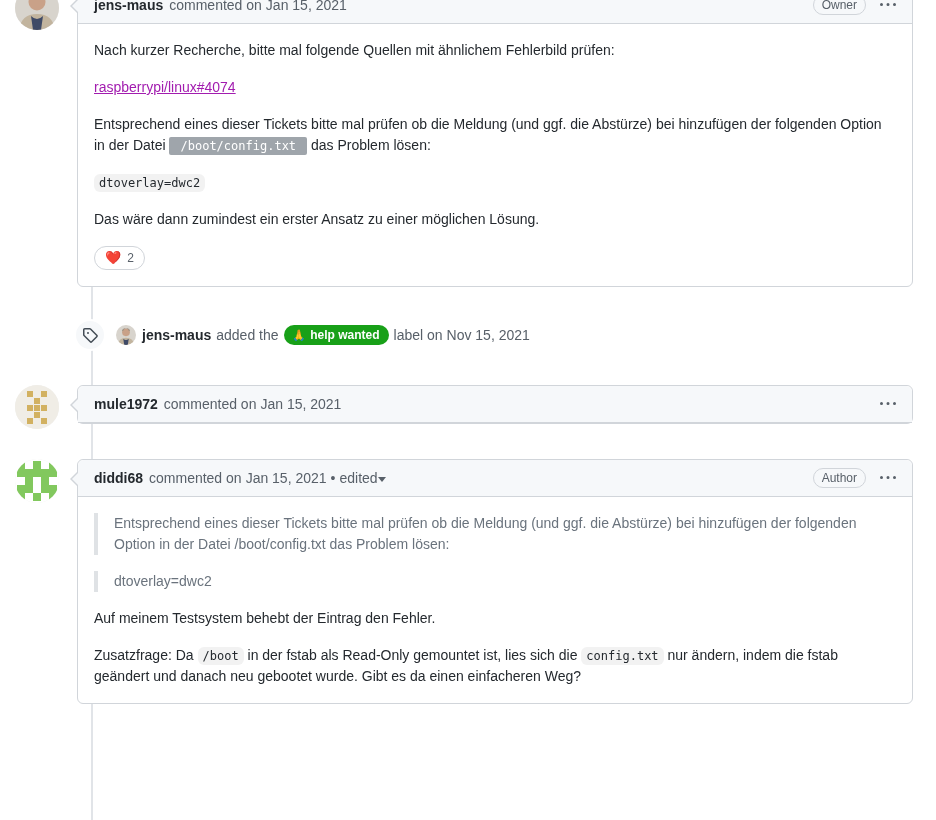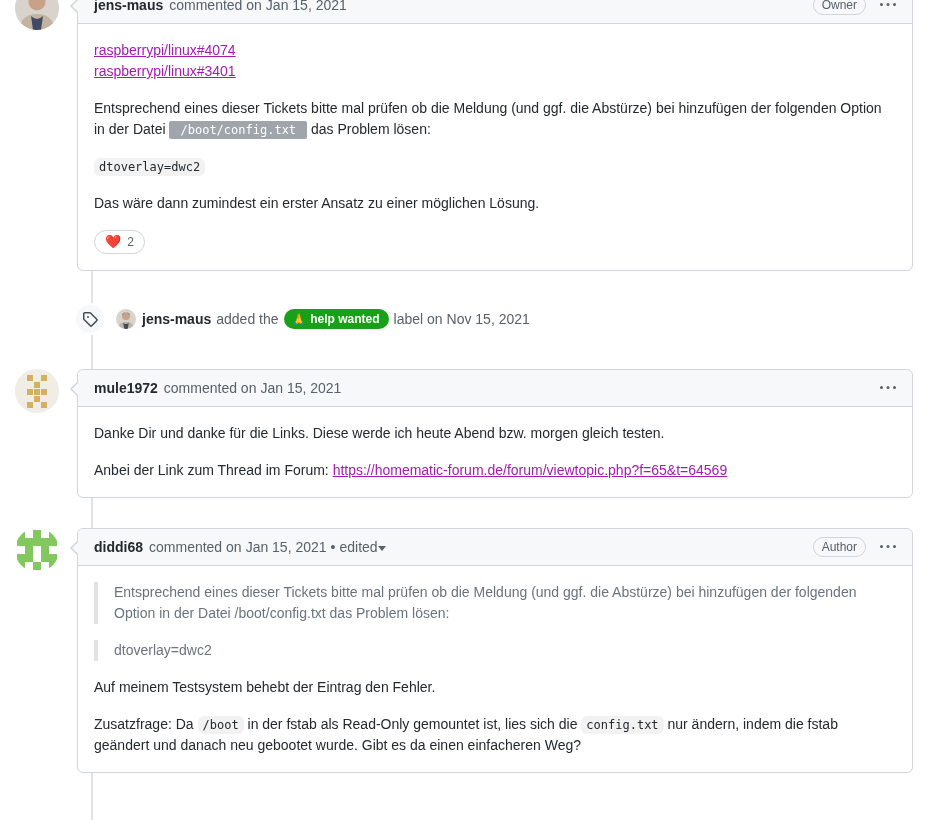--- a/index.html
+++ b/index.html
@@ -152,6 +152,7 @@
       </span>
     </div>
     <div class="c-body">
+      <p>Nach kurzer Recherche, bitte mal folgende Quellen mit ähnlichem Fehlerbild prüfen:</p>
       <p>
         <a class="link link-block">raspberrypi/linux#4074</a>
         <a class="link link-block">raspberrypi/linux#3401</a>

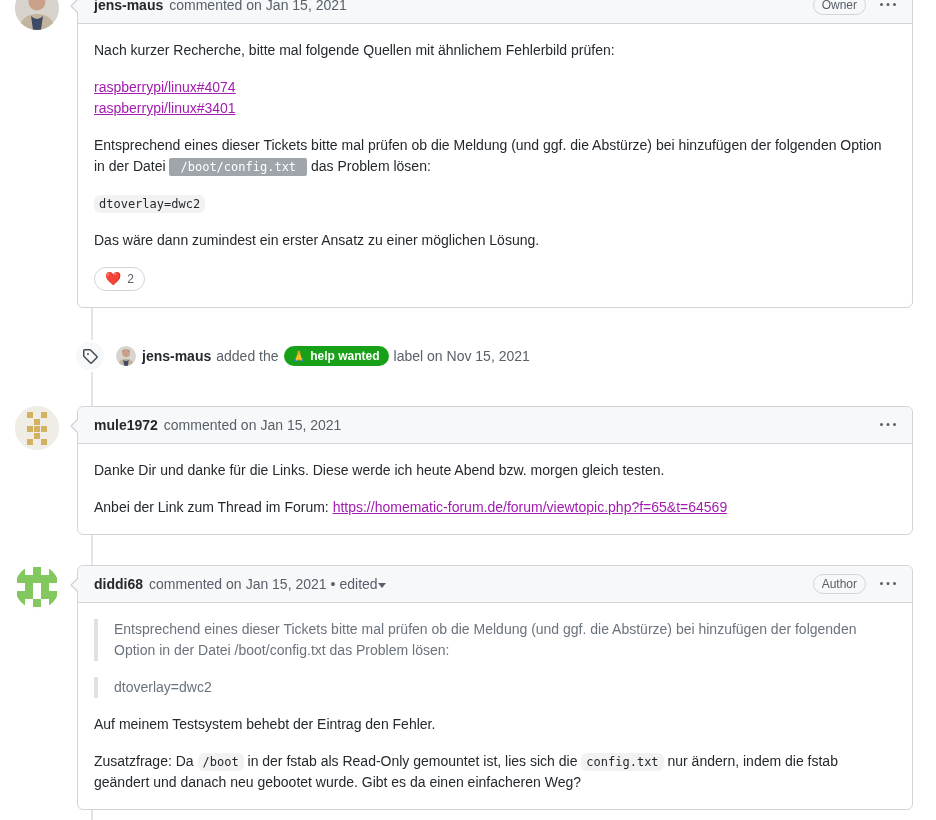--- a/index.html
+++ b/index.html
@@ -155,7 +155,6 @@
       <p>Nach kurzer Recherche, bitte mal folgende Quellen mit ähnlichem Fehlerbild prüfen:</p>
       <p>
         <a class="link link-block">raspberrypi/linux#4074</a>
-        <a class="link link-block">raspberrypi/linux#3401</a>
       </p>
       <p>
         <span>Entsprechend eines dieser Tickets bitte mal prüfen ob die Meldung (und ggf. die Abstürze) bei hinzufügen der folgenden Option in der Datei</span>

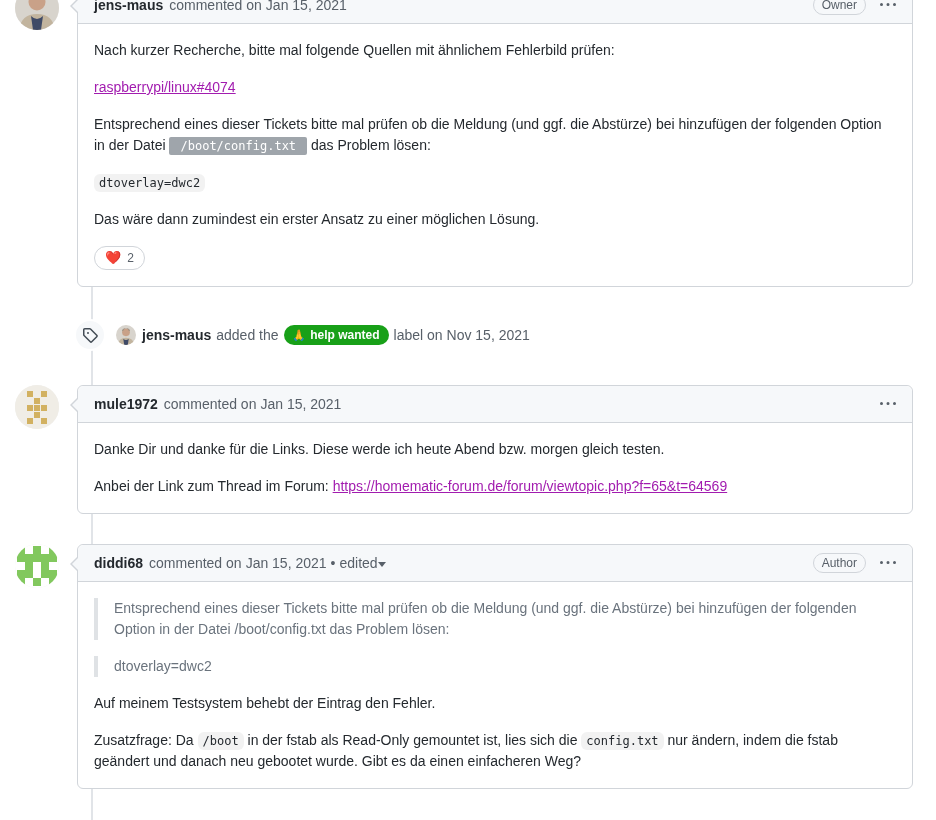--- a/index.html
+++ b/index.html
@@ -233,13 +233,6 @@
         </svg>
       </span>
     </div>
-    <div class="c-body">
-      <p>Danke Dir und danke für die Links. Diese werde ich heute Abend bzw. morgen gleich testen.</p>
-      <p>
-        <span>Anbei der Link zum Thread im Forum:</span>
-        <a class="link">https://homematic-forum.de/forum/viewtopic.php?f=65&amp;t=64569</a>
-      </p>
-    </div>
   </div>
 </div>
 

